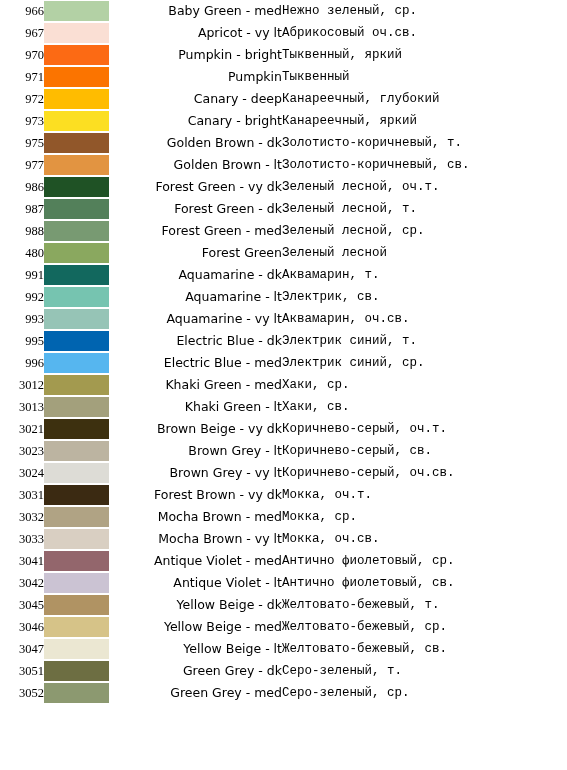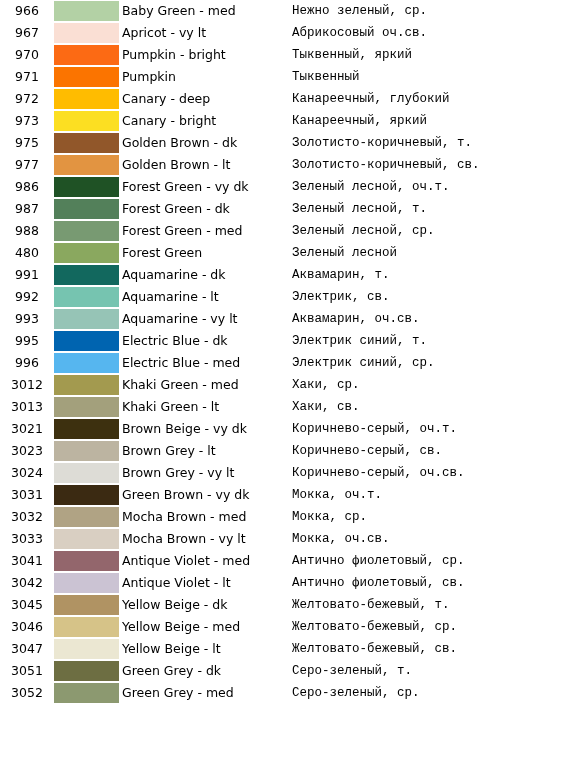--- a/index.html
+++ b/index.html
@@ -32,11 +32,12 @@
     overflow: hidden;
   }
   td.col-code {
-    width: 54px;
-    text-align: center;
+    width: 44px;
+    text-align: right;
     padding-right: 8px;
     box-sizing: border-box;
     font-size: 12.5px;
+    font-family: Liberation Serif, serif;
   }
   td.col-swatch {
     width: 68px;

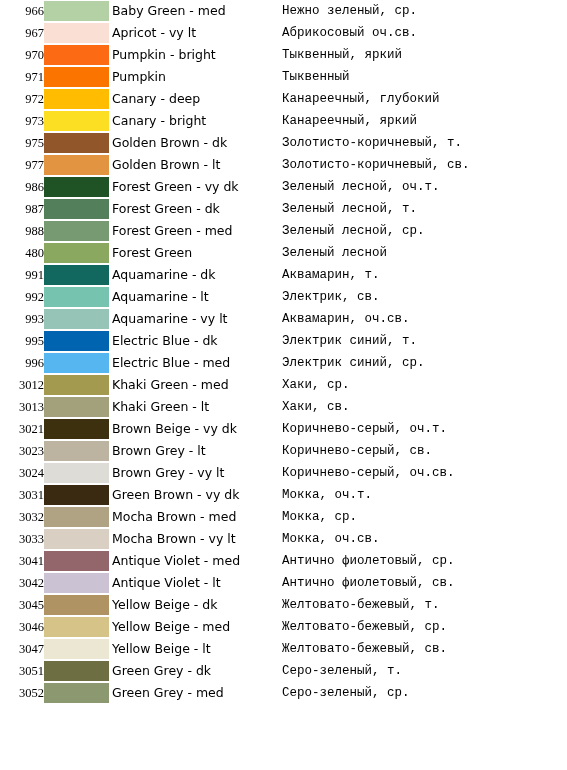--- a/index.html
+++ b/index.html
@@ -53,6 +53,7 @@
     width: 170px;
     padding-left: 5px;
     box-sizing: border-box;
+    text-align: right;
   }
   td.col-name-ru {
     width: 287px;

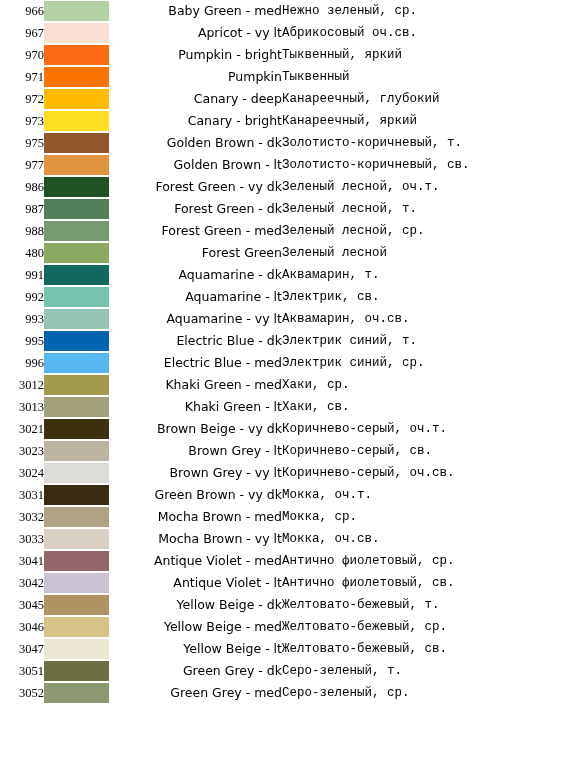--- a/index.html
+++ b/index.html
@@ -252,7 +252,7 @@
         <td class="col-swatch">
           <span class="swatch" style="background-color: rgb(59, 42, 18);"></span>
         </td>
-        <td class="col-name-en">Green Brown - vy dk</td>
+        <td class="col-name-en">Forest Brown - vy dk</td>
         <td class="col-name-ru ru-text">Мокка, оч.т.</td>
       </tr>
       <tr>

